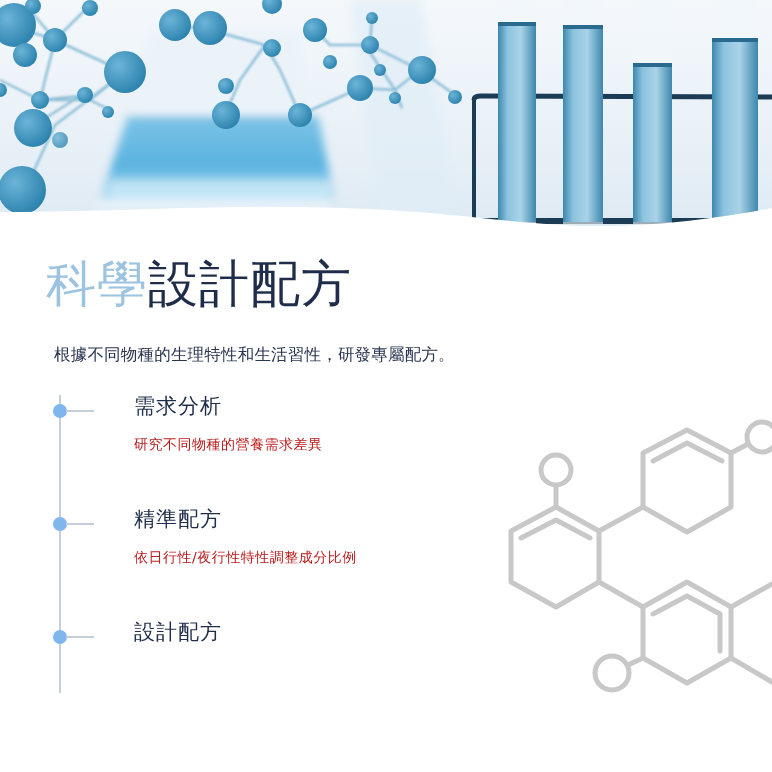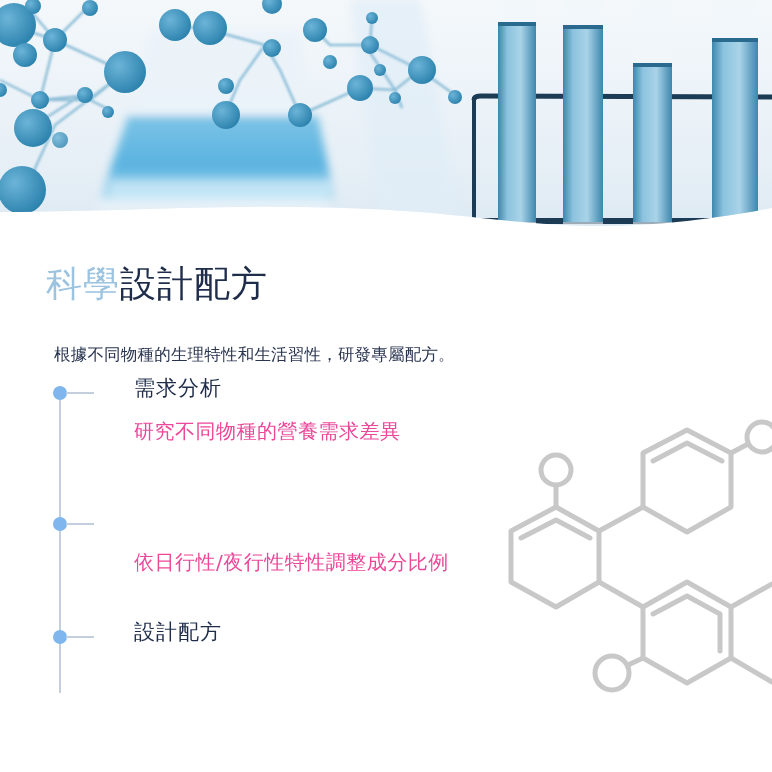--- a/index.html
+++ b/index.html
@@ -9,7 +9,7 @@
   }
   .hero { position: absolute; left: 0; top: 0; width: 772px; height: 240px; }
   .title {
-    position: absolute; left: 46px; top: 256px; font-size: 36px; letter-spacing: 1px;
+    position: absolute; left: 46px; top: 256px; font-size: 50px; letter-spacing: 1px;
     white-space: nowrap; line-height: 56px; font-weight: 500;
   }
   .title .light { color: #9cc3e0; }

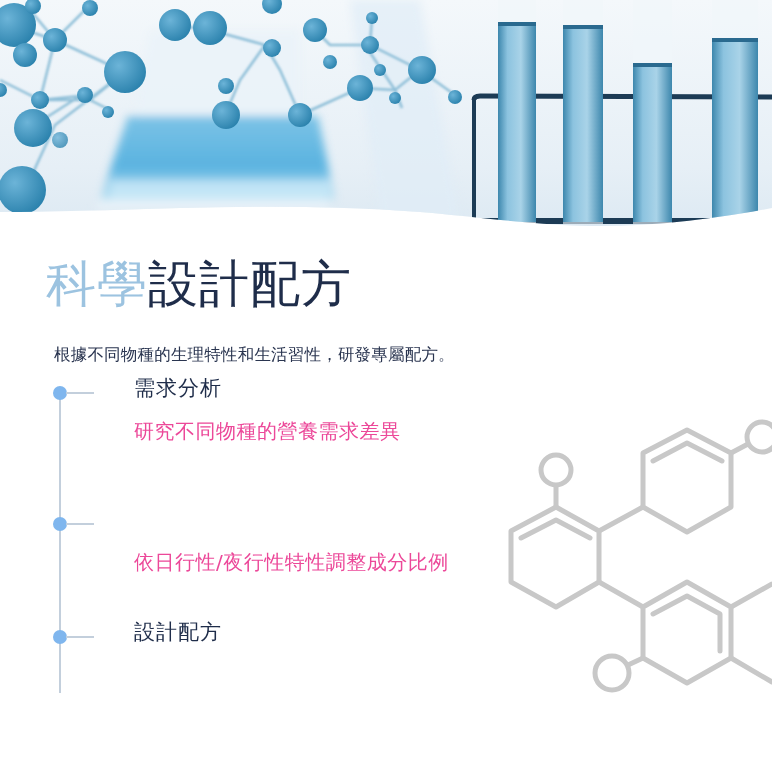--- a/index.html
+++ b/index.html
@@ -161,7 +161,7 @@
 
 <div class="timeline-line"></div>
 
-<div class="step" style="top:386px;">
+<div class="step" style="top:404px;">
   <div class="dot"></div>
   <div class="tick"></div>
   <div class="step-title">需求分析</div>

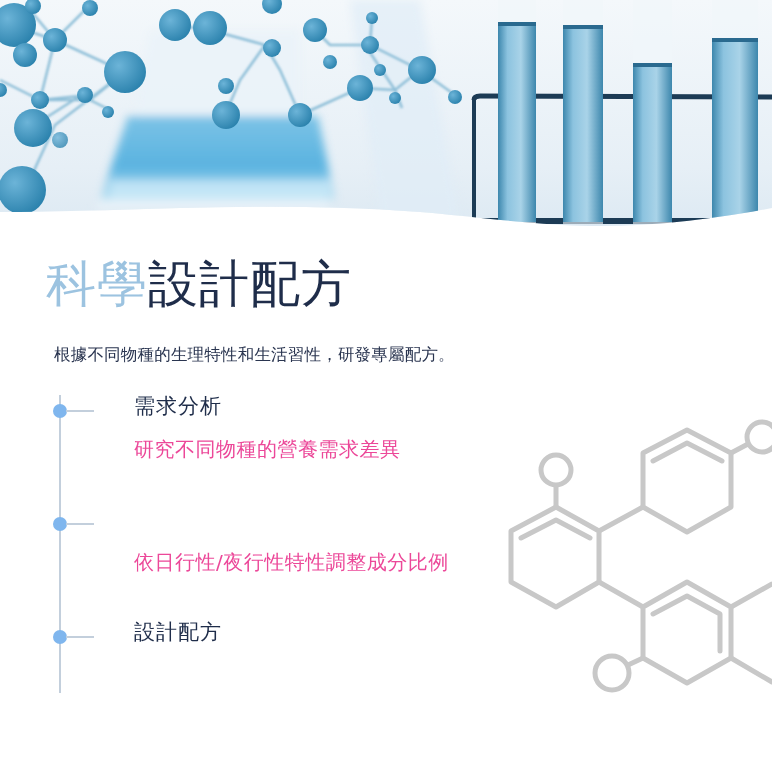--- a/index.html
+++ b/index.html
@@ -34,7 +34,7 @@
     white-space: nowrap; letter-spacing: 1px;
   }
   .step .step-desc {
-    position: absolute; left: 134px; top: 32px; font-size: 20px; color: #ec4899;
+    position: absolute; left: 134px; top: 32px; font-size: 14px; color: #b91c1c;
     white-space: nowrap; letter-spacing: 0.5px;
   }
   .molecule { position: absolute; left: 0; top: 0; width: 772px; height: 772px; pointer-events: none; }

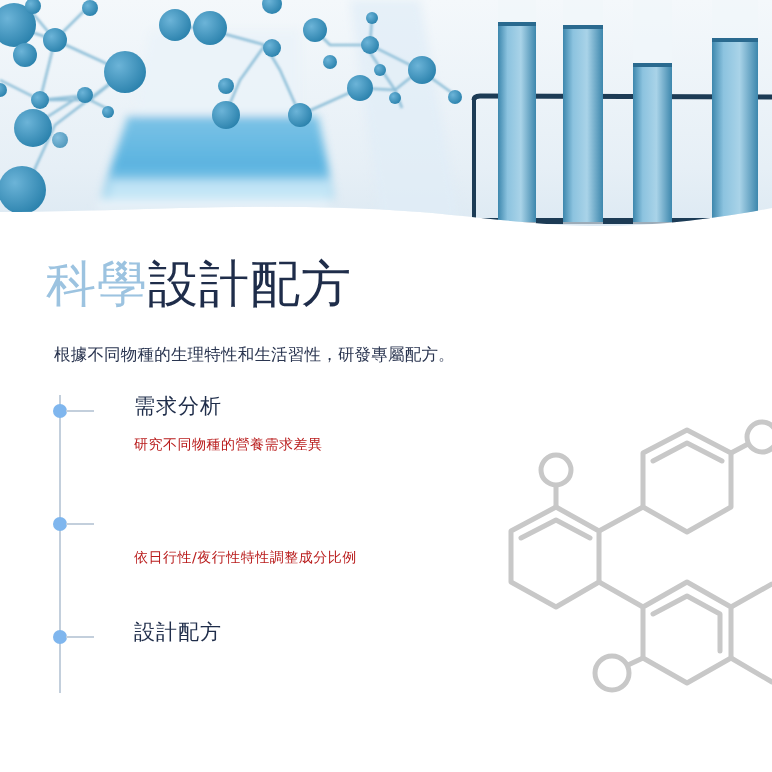--- a/index.html
+++ b/index.html
@@ -171,6 +171,7 @@
 <div class="step" style="top:517px;">
   <div class="dot"></div>
   <div class="tick"></div>
+  <div class="step-title">精準配方</div>
   <div class="step-desc">依日行性/夜行性特性調整成分比例</div>
 </div>
 

